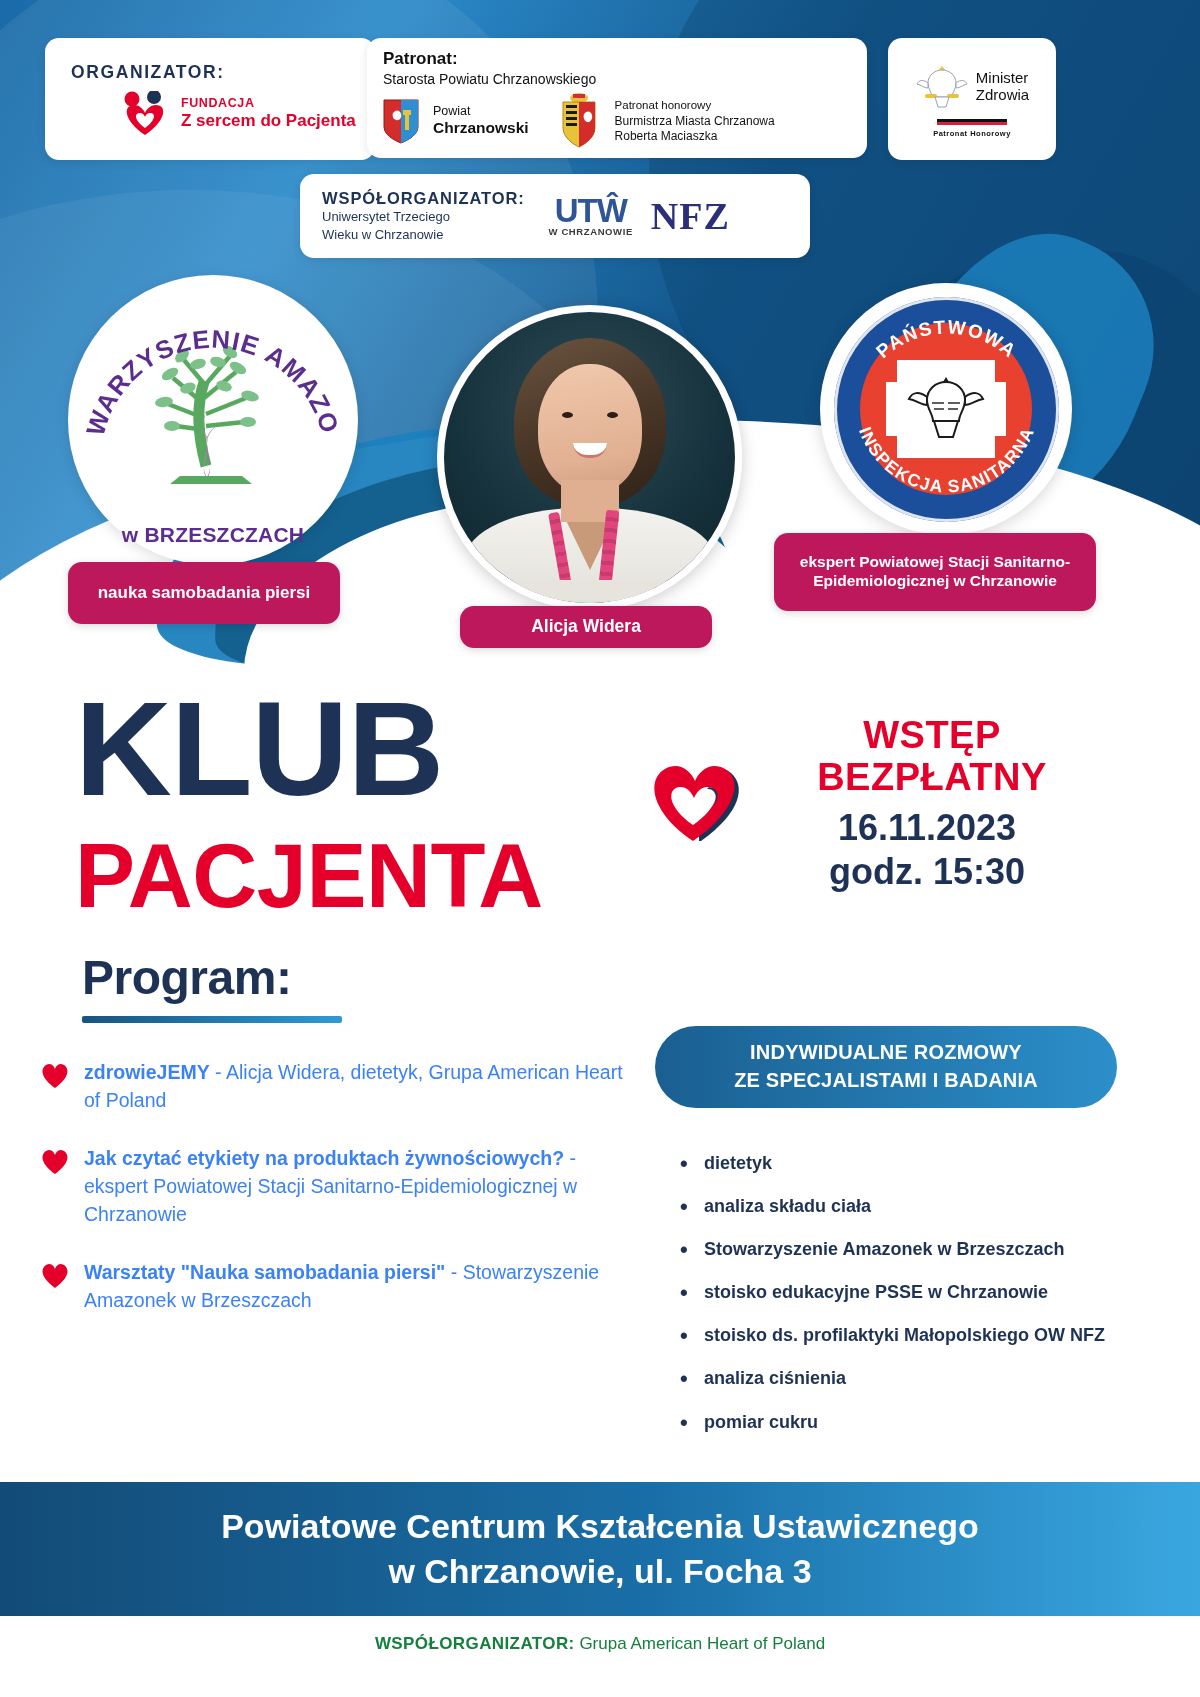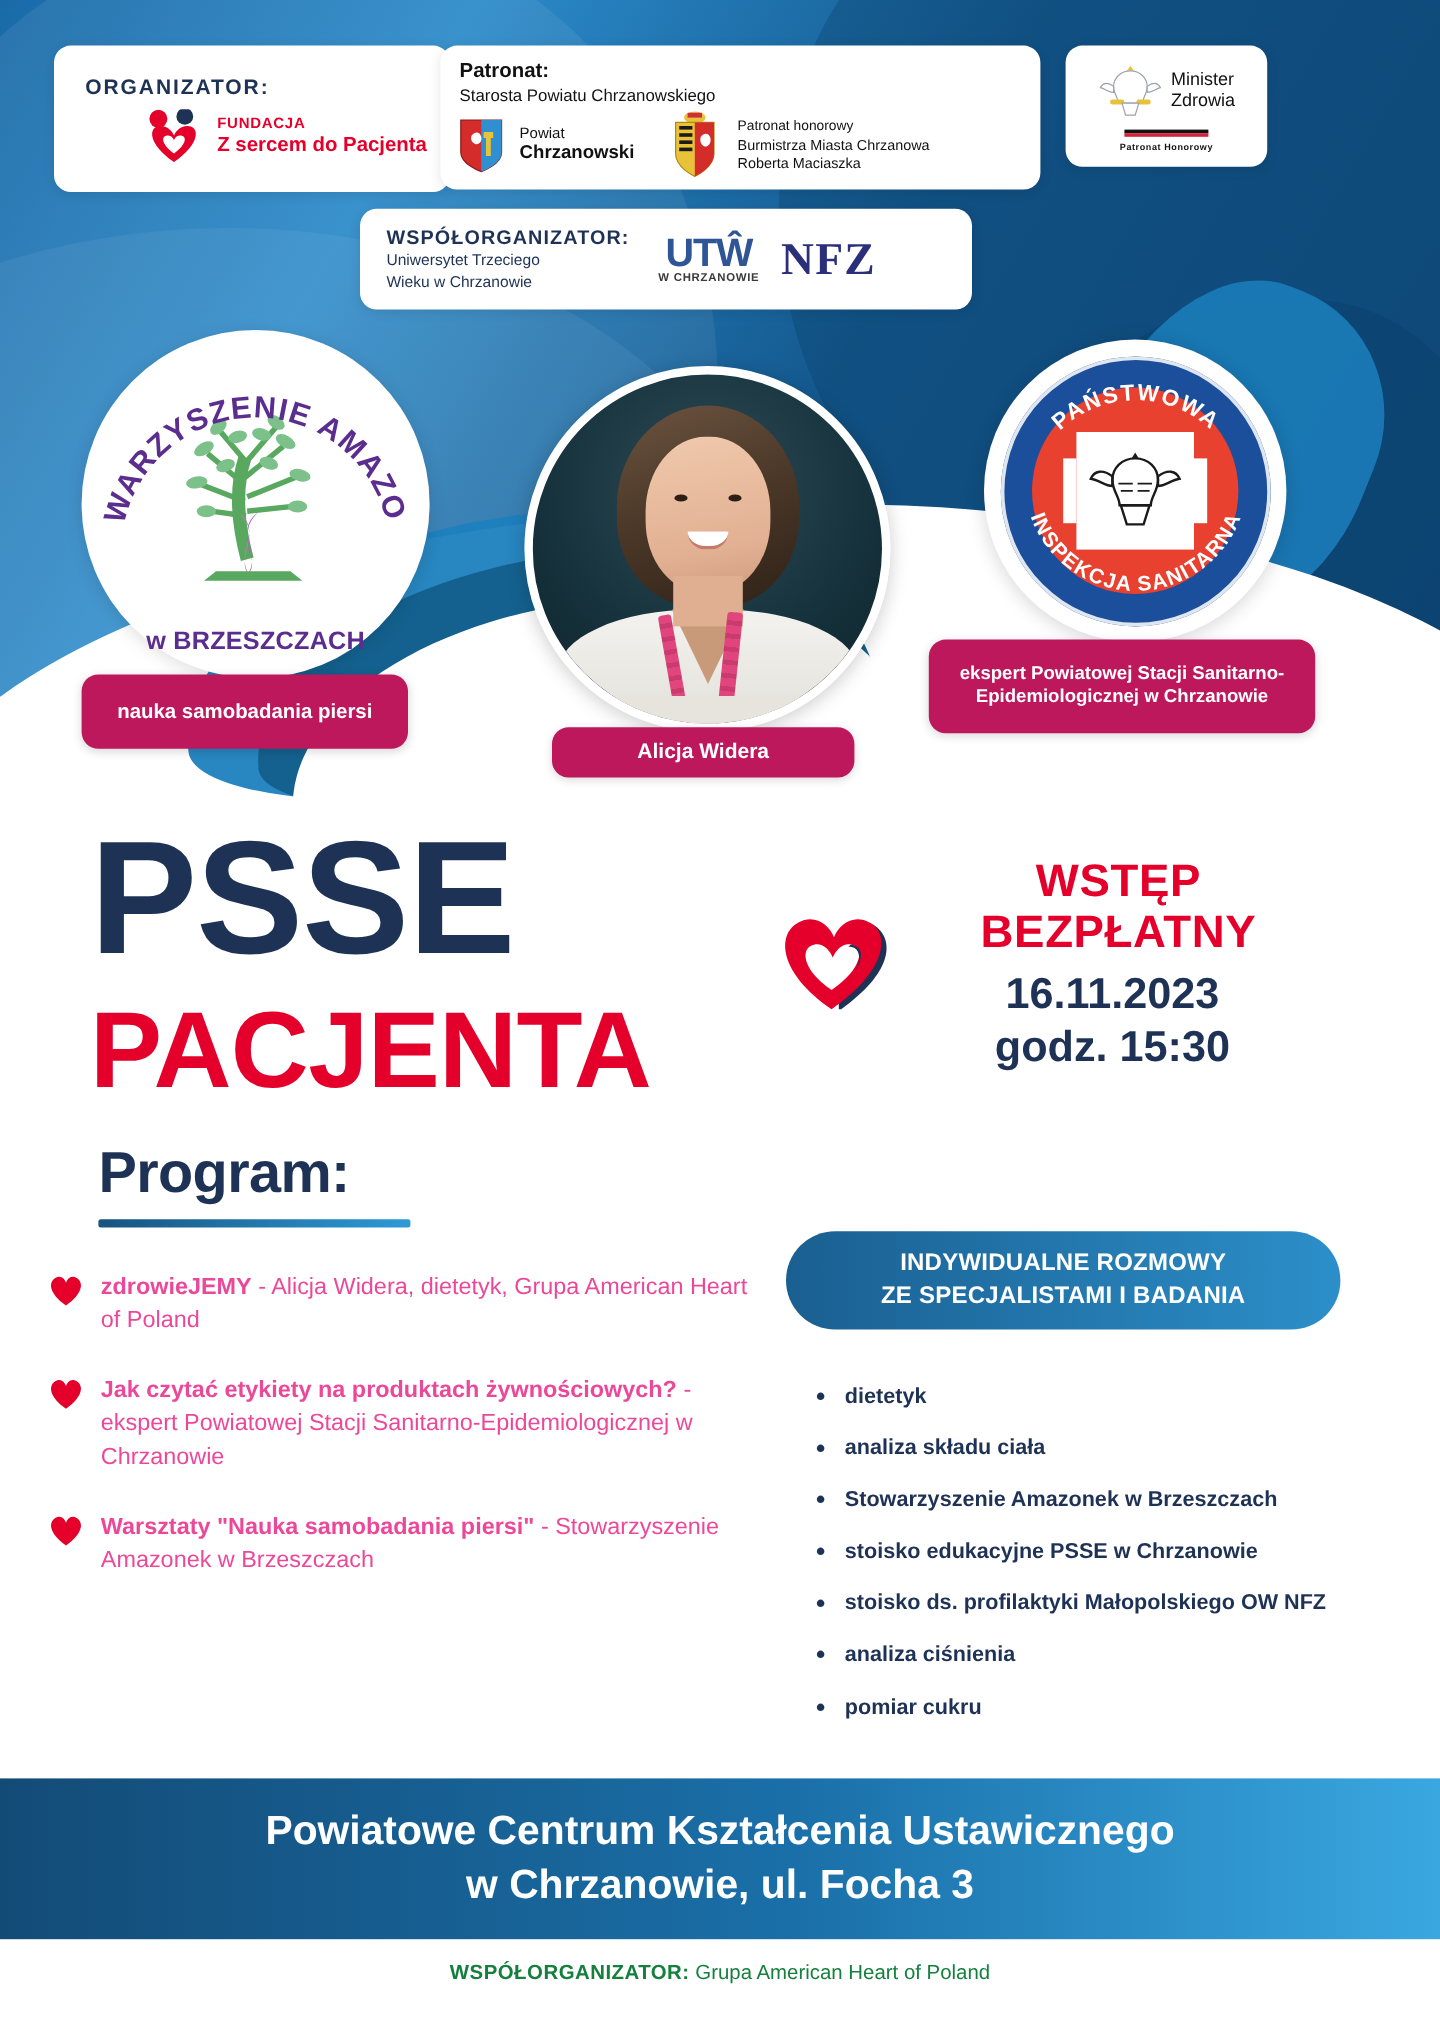--- a/index.html
+++ b/index.html
@@ -75,7 +75,7 @@
   .pwtxt-a { font-size:12.5px; color:#111; line-height:1.1;}
   .pwtxt-b { font-size:15.5px; font-weight:800; color:#111; line-height:1.15;}
 
-  .card-minister { left:888px; top:38px; width:168px; height:101px;
+  .card-minister { left:888px; top:38px; width:168px; height:122px;
     display:flex; flex-direction:column; align-items:center; justify-content:center;}
   .min-row { display:flex; align-items:center; gap:7px;}
   .min-txt { font-size:15px; line-height:1.12; color:#111; font-weight:400;}

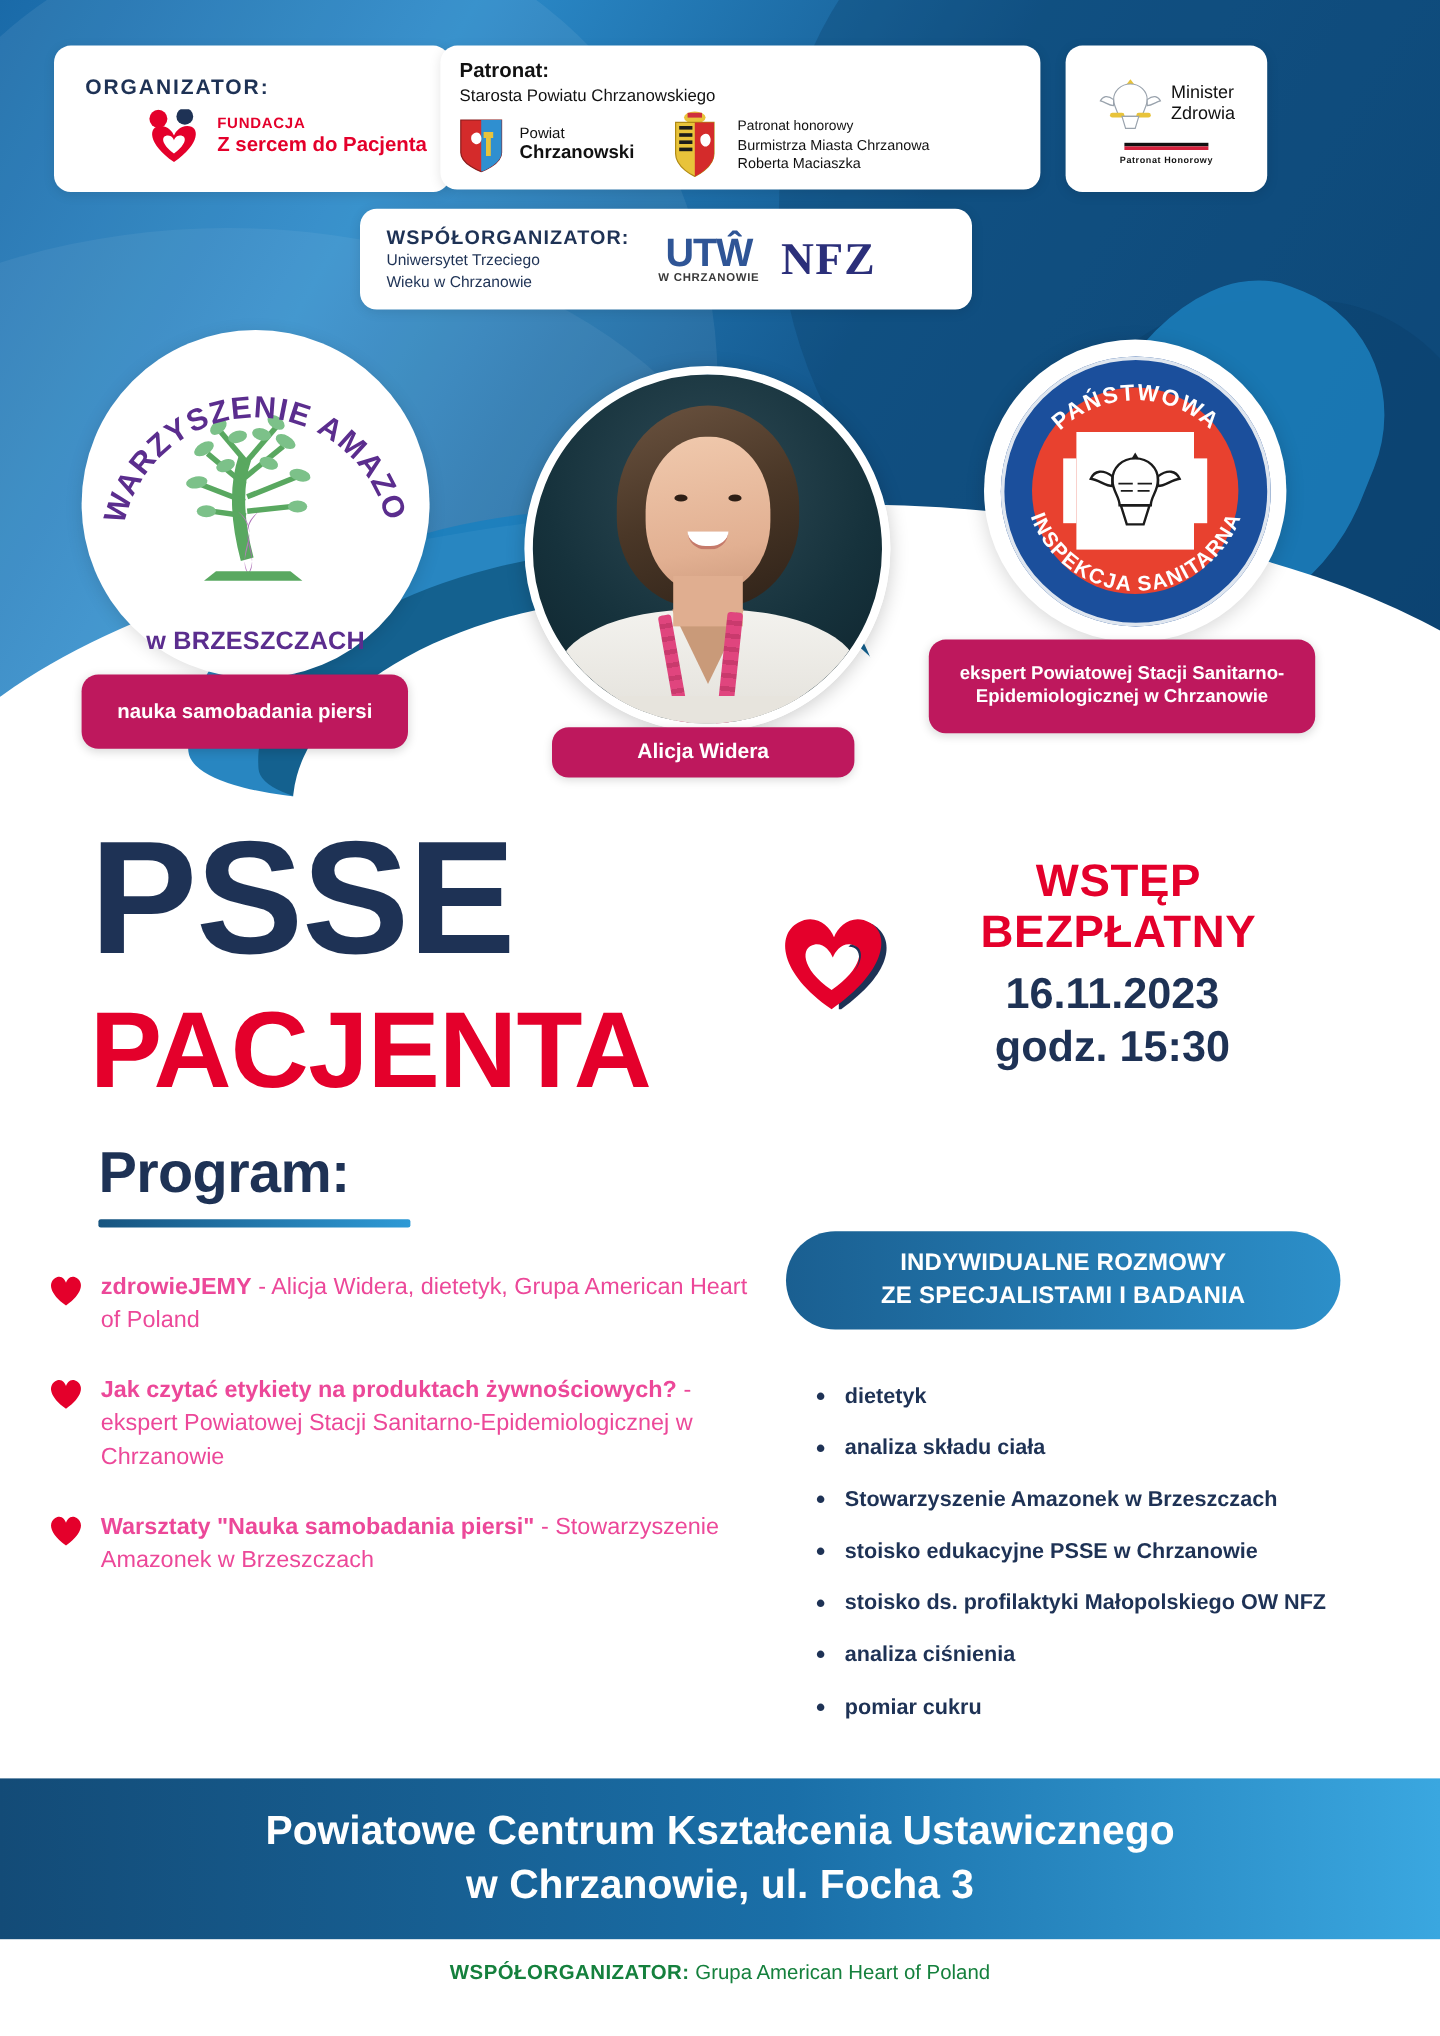--- a/index.html
+++ b/index.html
@@ -422,7 +422,7 @@
 <div class="pill pill-alicja">Alicja Widera</div>
 <div class="pill pill-expert">ekspert Powiatowej Stacji Sanitarno-Epidemiologicznej w Chrzanowie</div>
 
-<div class="title-klub">PSSE</div>
+<div class="title-klub">KLUB</div>
 <div class="title-pacjenta">PACJENTA</div>
 
 <div class="heart-big">

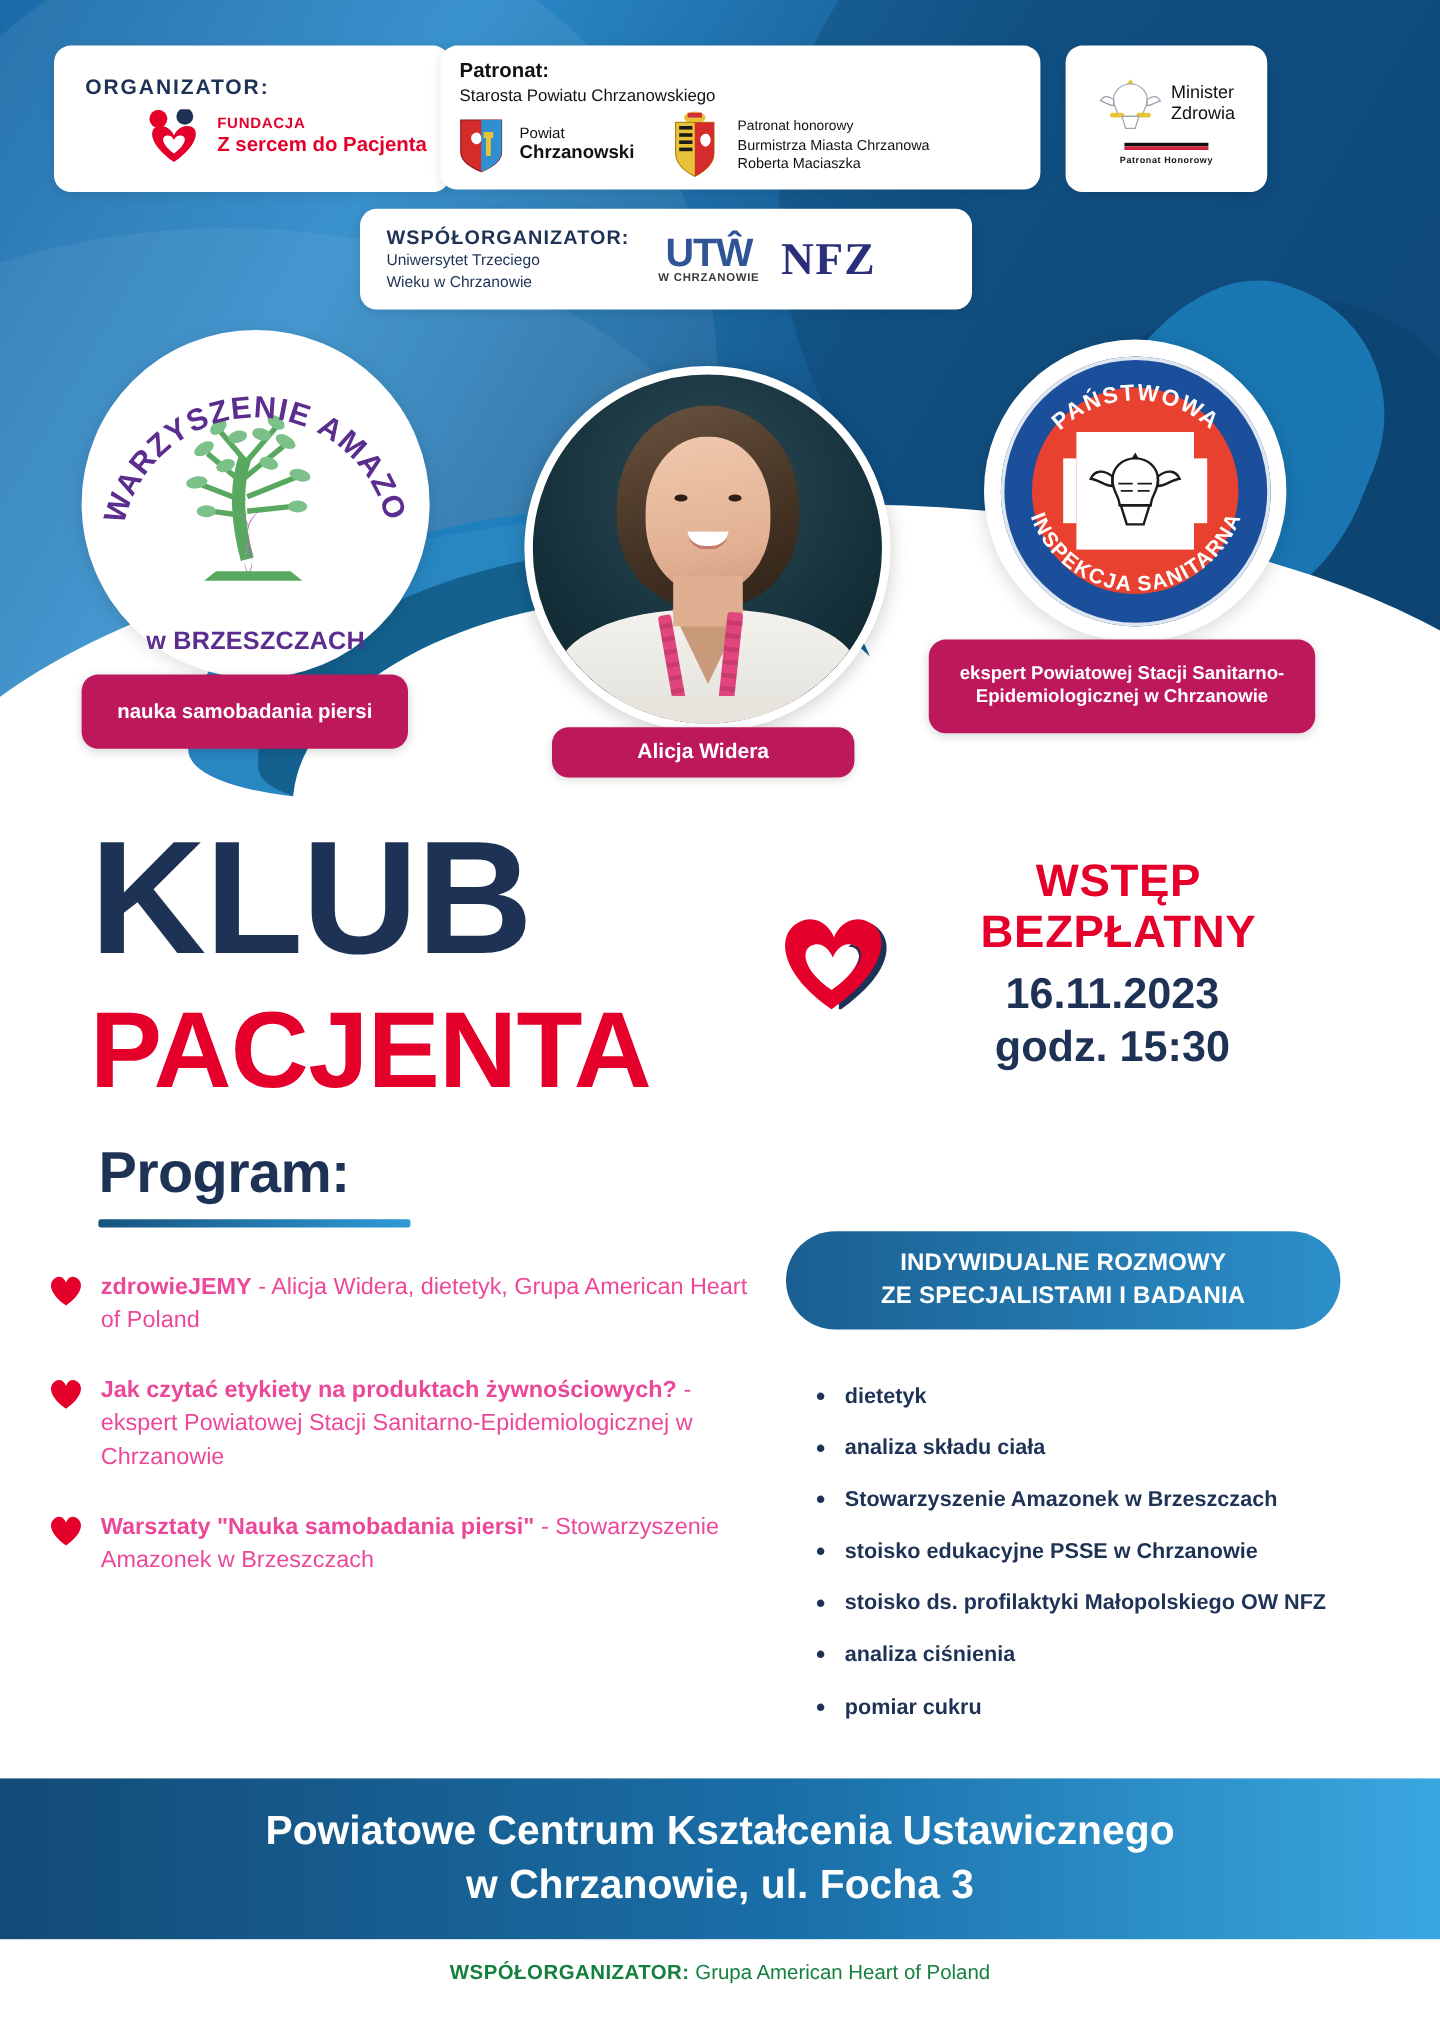--- a/index.html
+++ b/index.html
@@ -197,7 +197,7 @@
   .prog-list { position:absolute; left:40px; top:1058px; width:600px;}
   .prog-item { display:flex; gap:14px; margin-bottom:30px;}
   .prog-heart { flex:none; width:30px; height:28px; margin-top:3px;}
-  .prog-text { font-size:19.5px; line-height:1.44; color:#ec4899;}
+  .prog-text { font-size:19.5px; line-height:1.44; color:#3b82f6;}
   .prog-text b { font-weight:800;}
 
   

